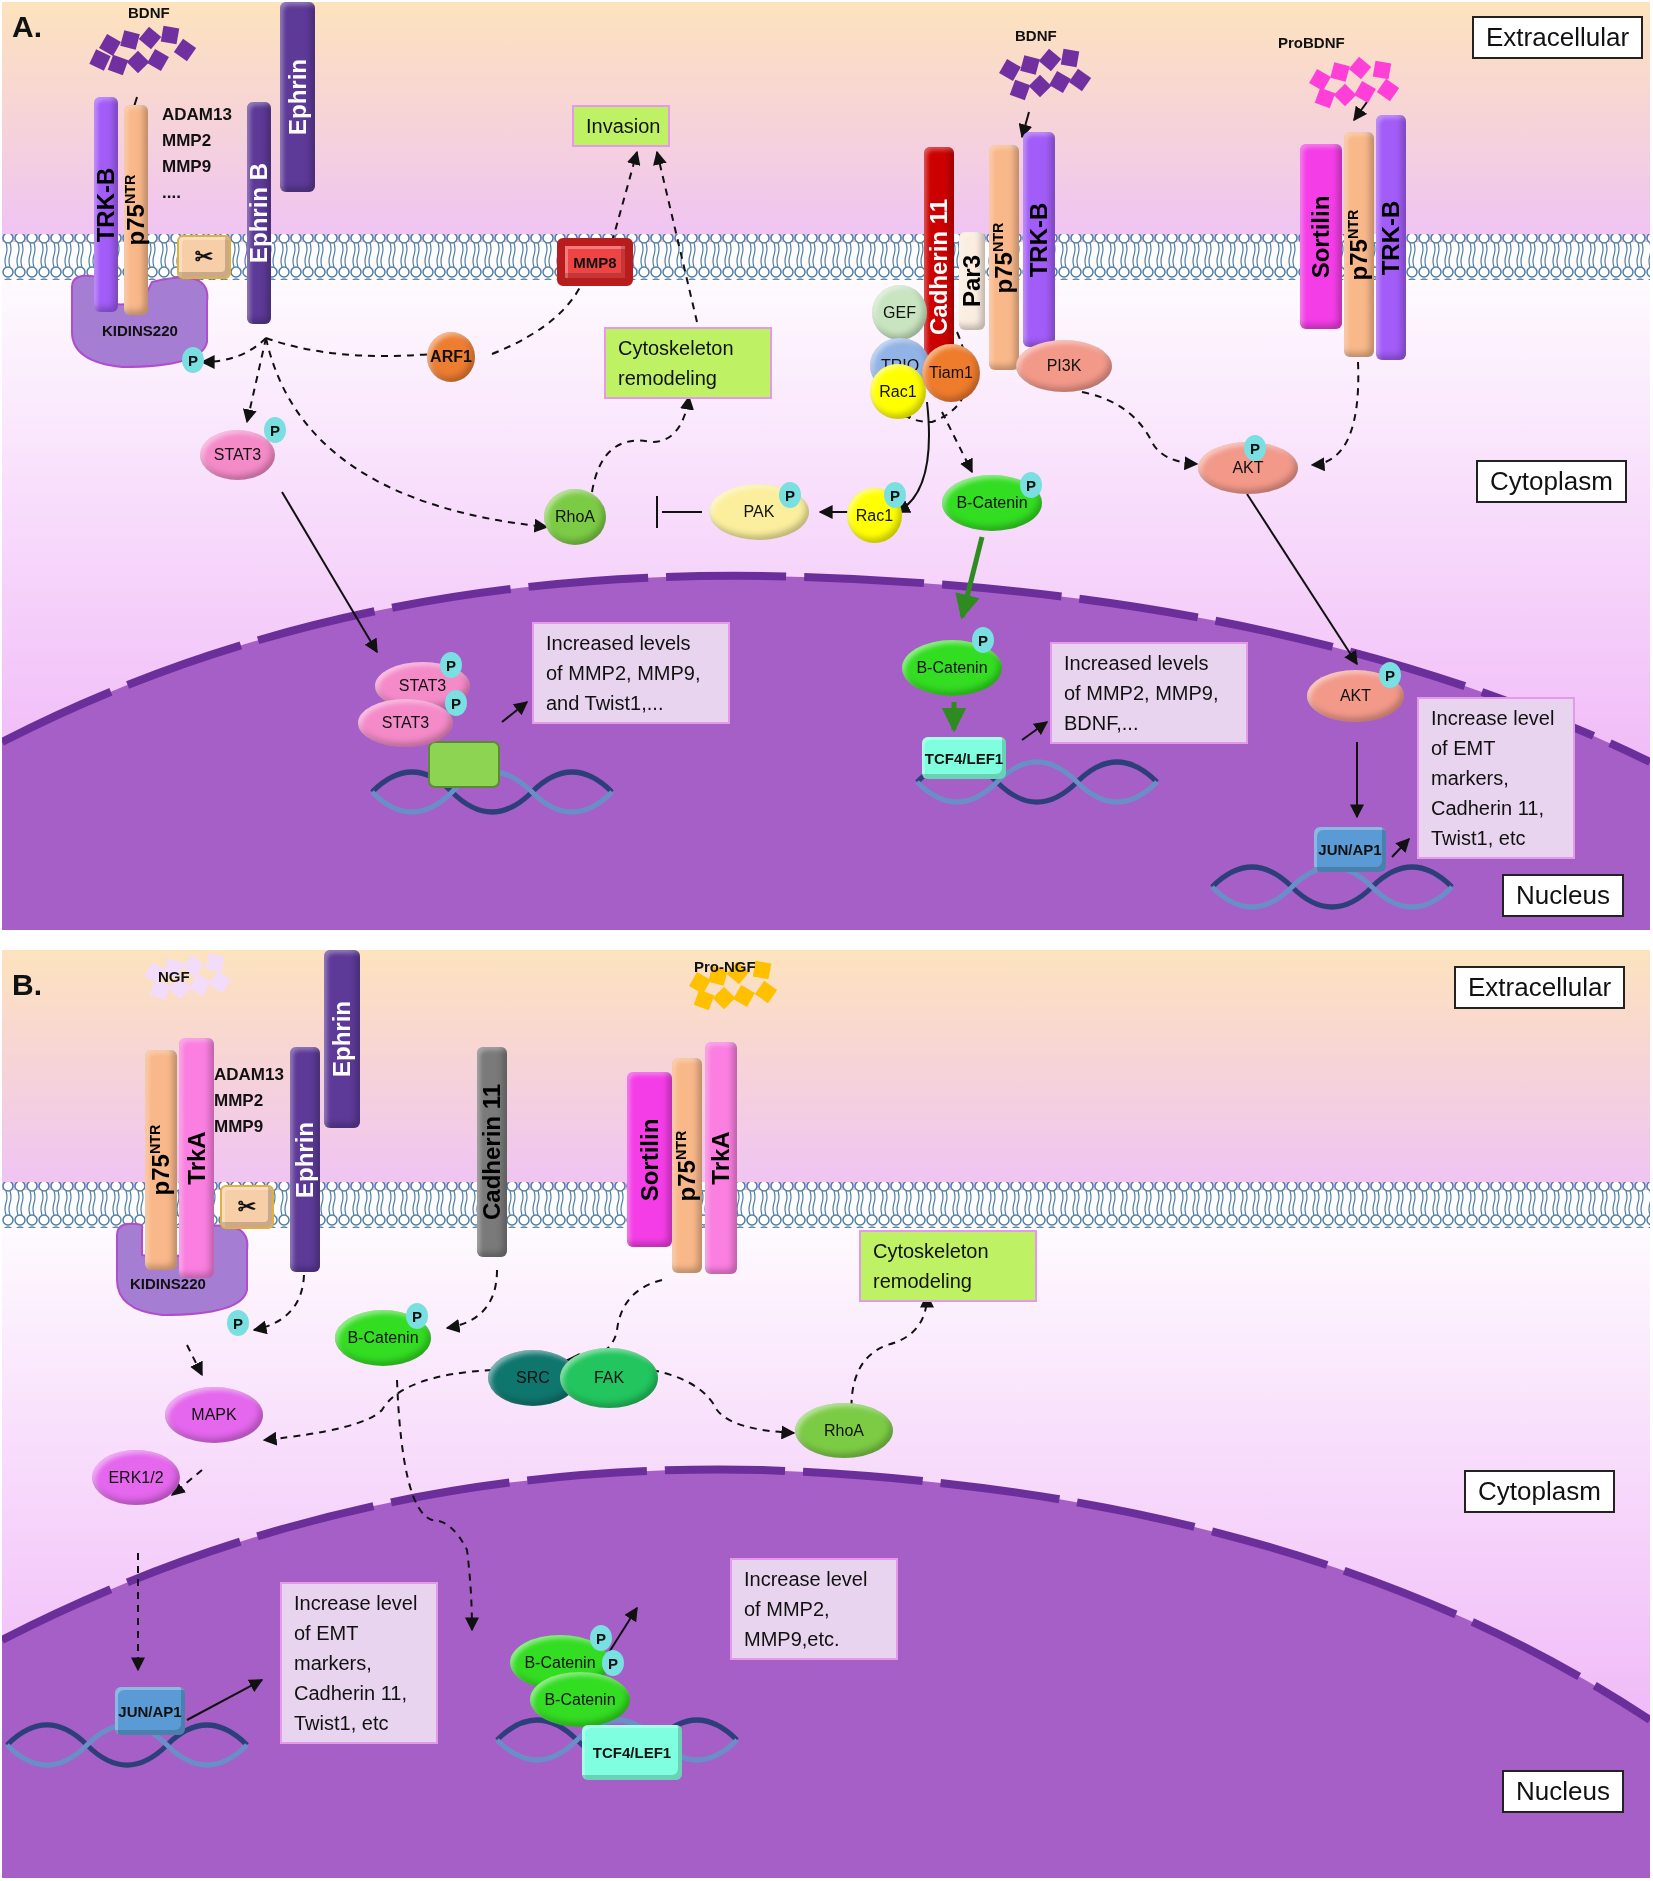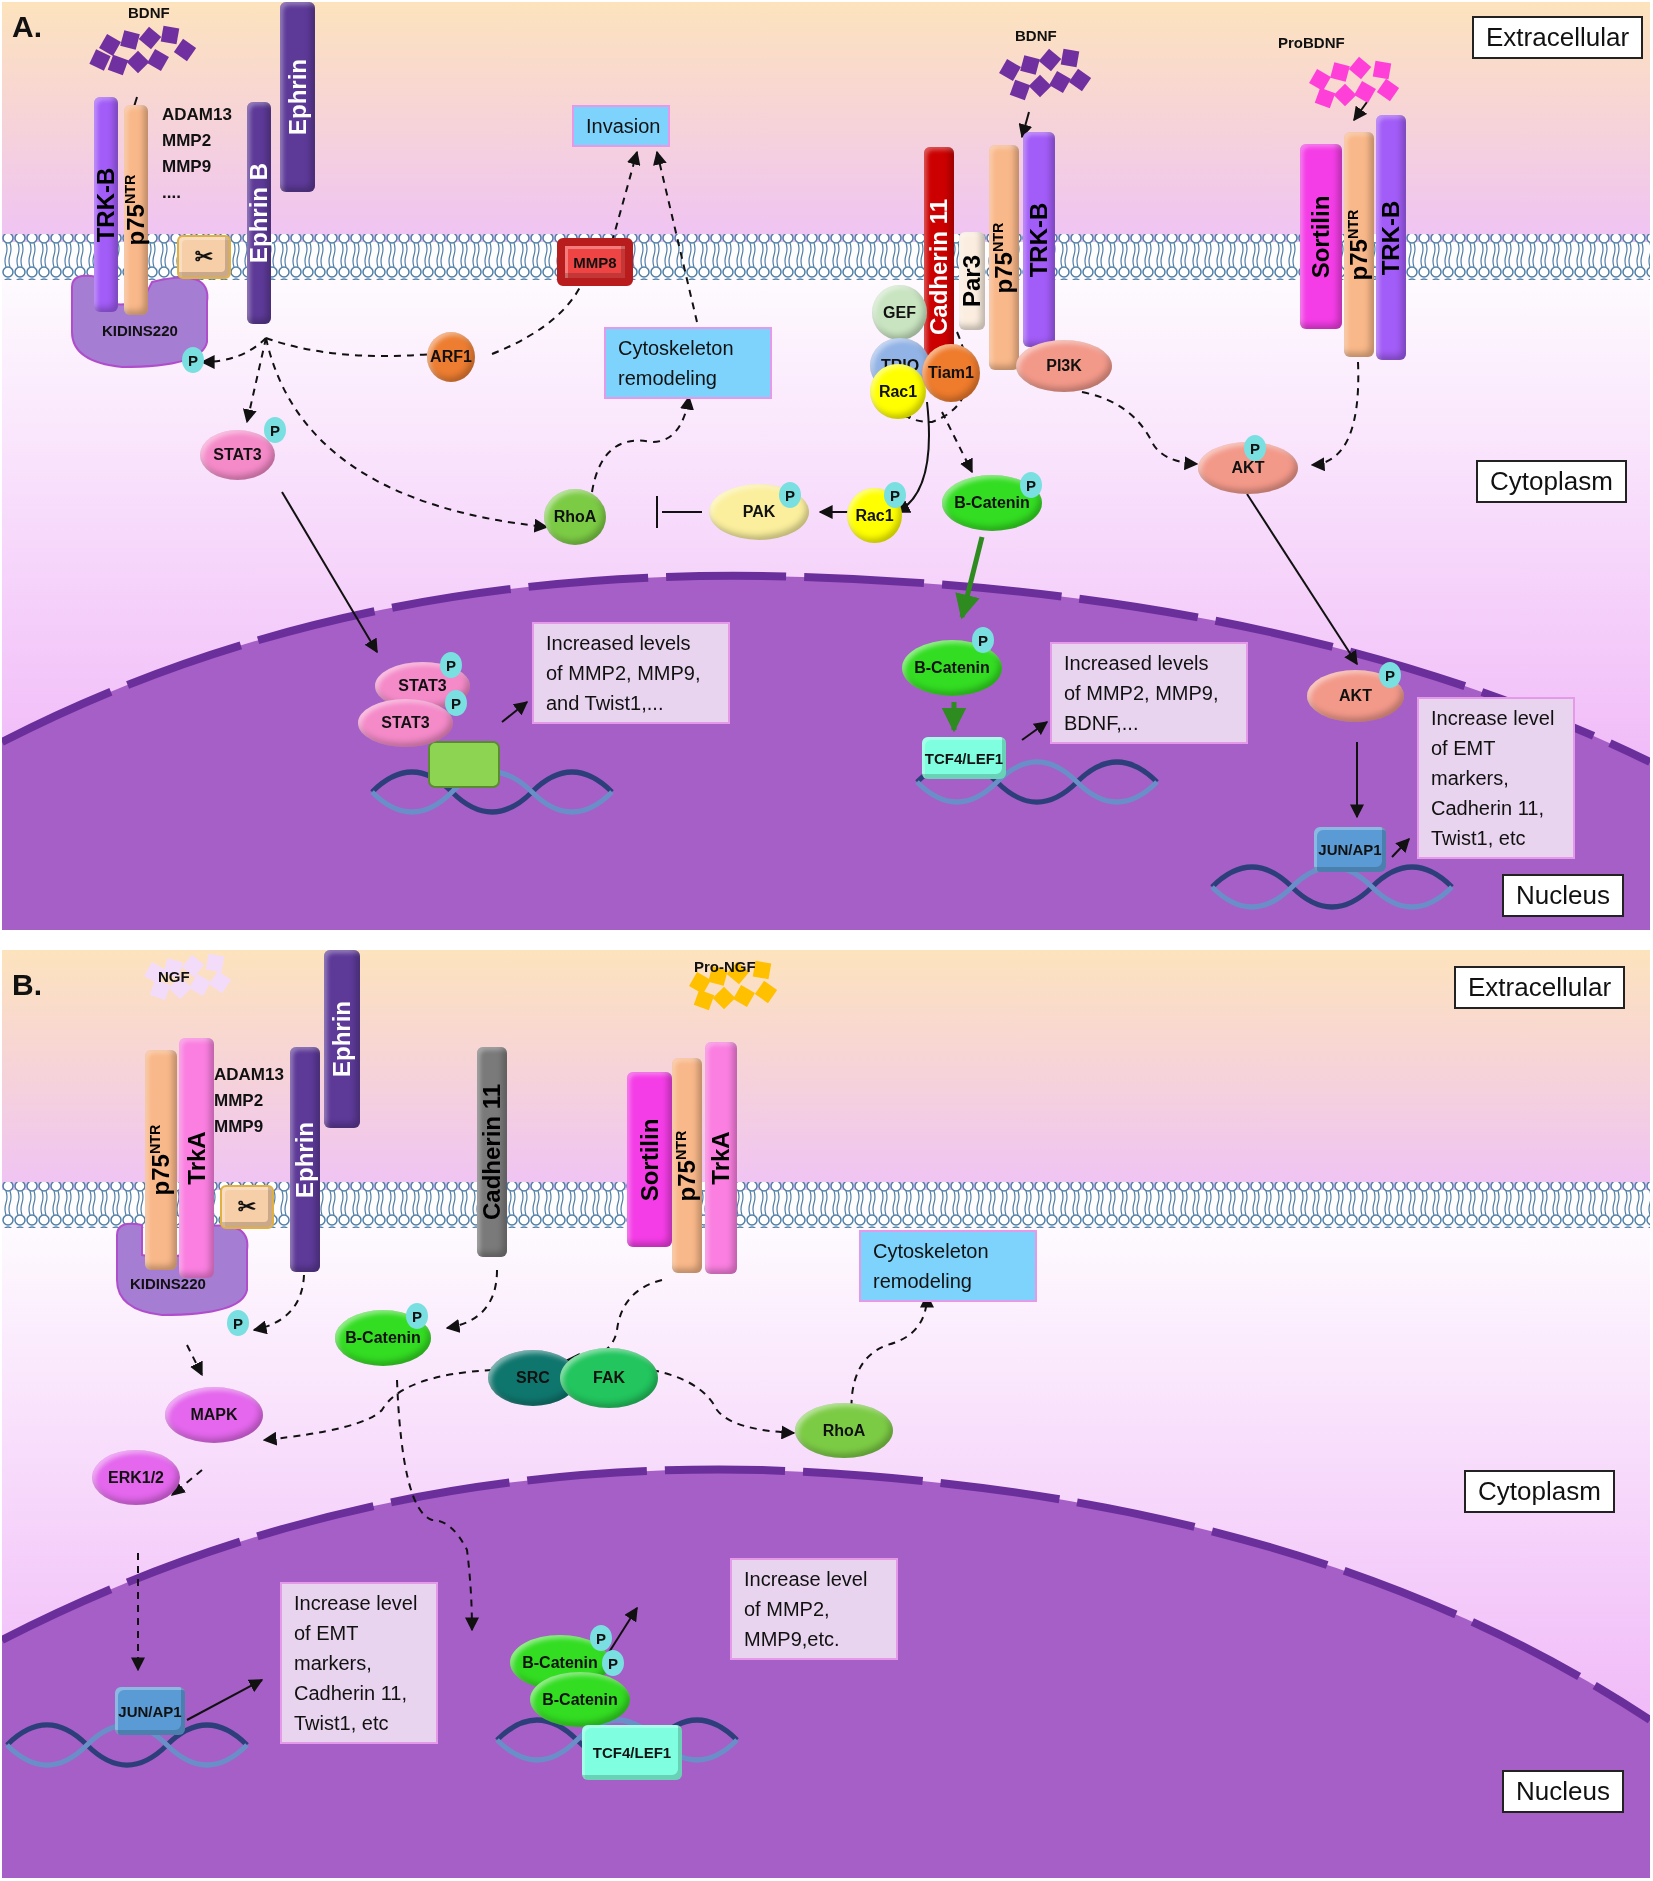--- a/index.html
+++ b/index.html
@@ -11,7 +11,7 @@
   .region{position:absolute;background:#fff;border:2px solid #222;font-size:26px;padding:4px 12px;white-space:nowrap;color:#111;}
   .tag{position:absolute;font-weight:bold;font-size:30px;color:#111;}
   .box{position:absolute;border:2px solid #e59ae9;font-size:20px;line-height:30px;padding:4px 12px;color:#111;}
-  .box.white{background:#7dd3fc;}
+  .box.white{background:#bef264;}
   .box.lilac{background:#e8d4ee;}
   .vbar{position:absolute;border-radius:6px;box-shadow:inset -4px -4px 6px rgba(0,0,0,.25),inset 3px 3px 4px rgba(255,255,255,.35);}
   .vtext{position:absolute;left:50%;top:50%;transform:translate(-50%,-50%) rotate(-90deg);white-space:nowrap;font-weight:bold;font-size:24px;}

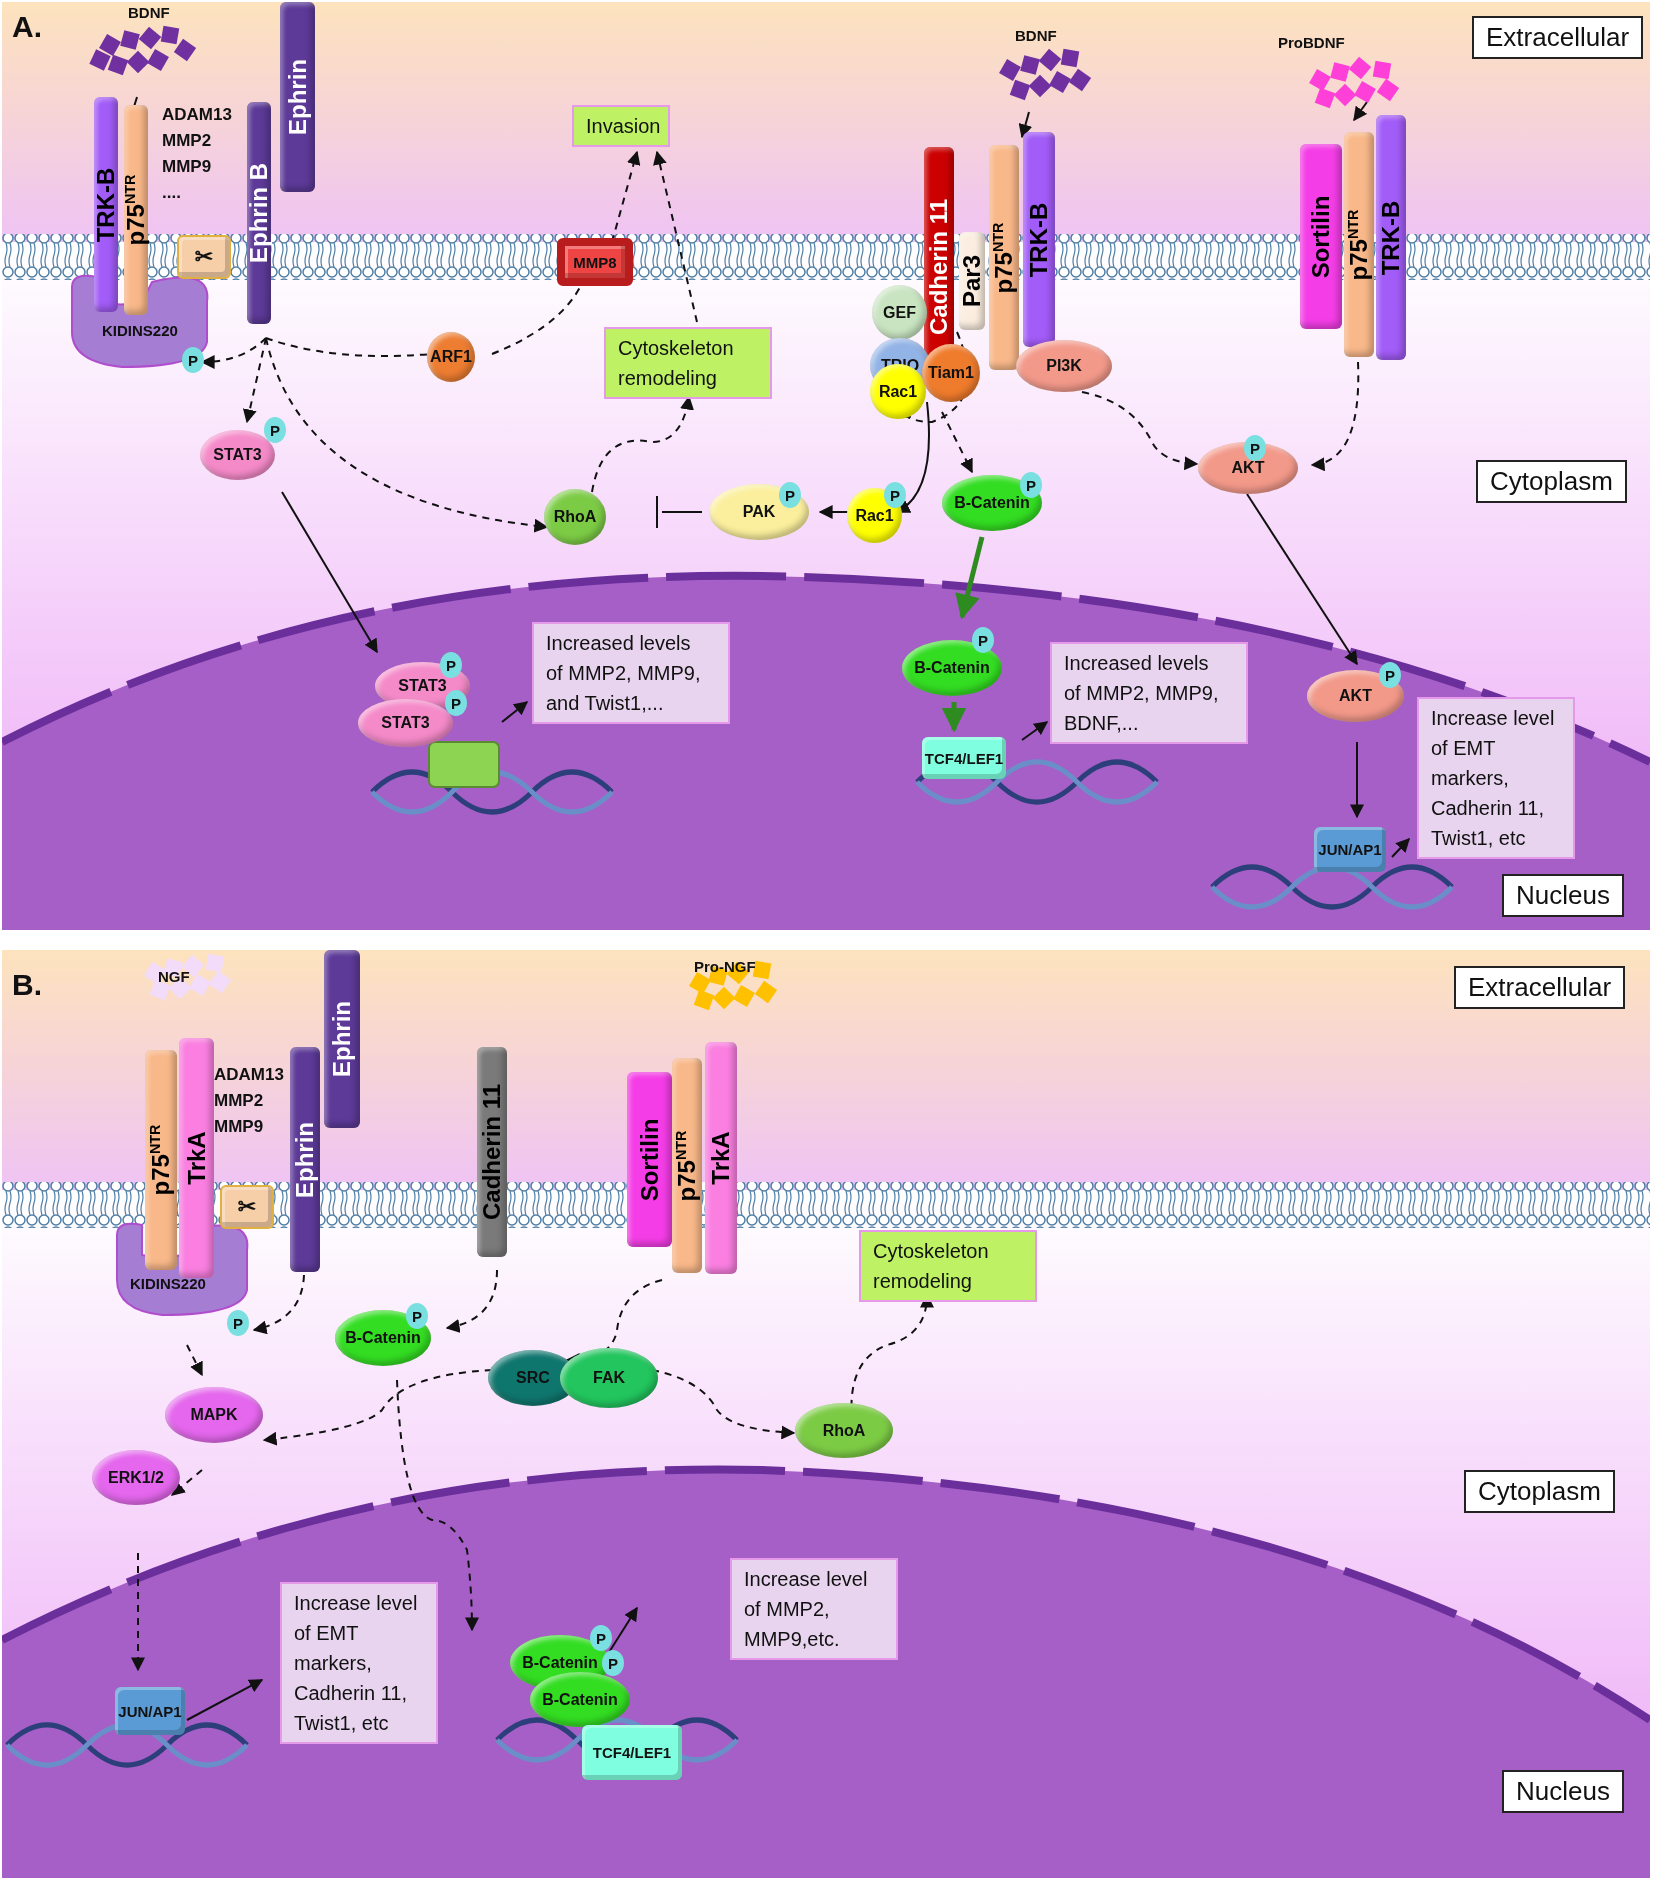--- a/index.html
+++ b/index.html
@@ -15,7 +15,7 @@
   .box.lilac{background:#e8d4ee;}
   .vbar{position:absolute;border-radius:6px;box-shadow:inset -4px -4px 6px rgba(0,0,0,.25),inset 3px 3px 4px rgba(255,255,255,.35);}
   .vtext{position:absolute;left:50%;top:50%;transform:translate(-50%,-50%) rotate(-90deg);white-space:nowrap;font-weight:bold;font-size:24px;}
-  .ell{position:absolute;border-radius:50%;display:flex;align-items:center;justify-content:center;font-weight:bold;font-size:16px;color:#111;box-shadow:inset -3px -4px 6px rgba(0,0,0,.25),inset 3px 3px 5px rgba(255,255,255,.5);}
+  .ell{position:absolute;border-radius:50%;display:flex;align-items:center;justify-content:center;font-weight:normal;font-size:16px;color:#111;box-shadow:inset -3px -4px 6px rgba(0,0,0,.25),inset 3px 3px 5px rgba(255,255,255,.5);}
   .pbadge{position:absolute;width:22px;height:26px;border-radius:50%;background:#7adfe0;font-weight:bold;font-size:15px;display:flex;align-items:center;justify-content:center;color:#111;}
   .rect{position:absolute;border-radius:6px;display:flex;align-items:center;justify-content:center;font-weight:bold;font-size:15px;color:#111;box-shadow:inset -4px -5px 0 rgba(0,0,0,.18),inset 3px 3px 0 rgba(255,255,255,.3);}
   .ligand{position:absolute;font-weight:bold;font-size:15px;color:#111;}

